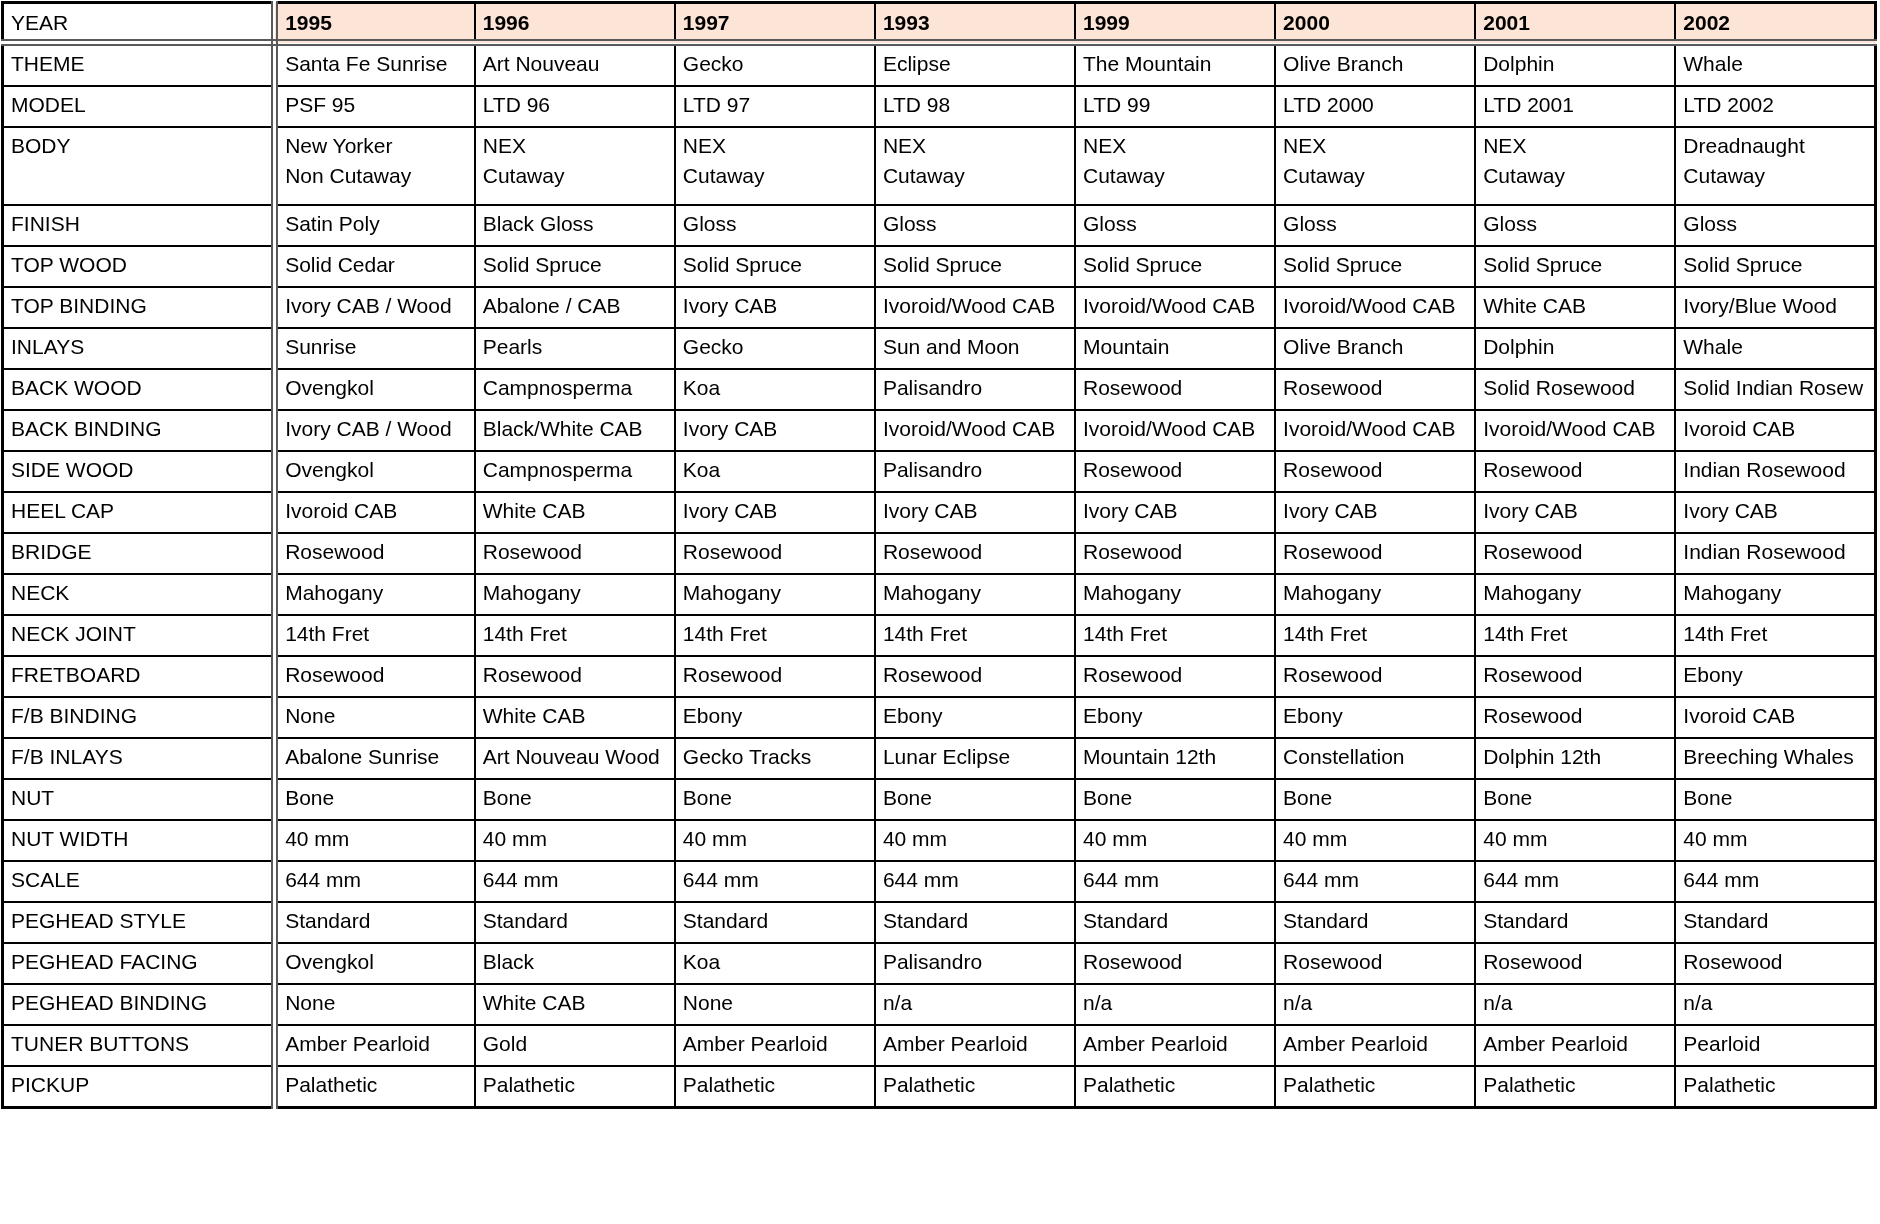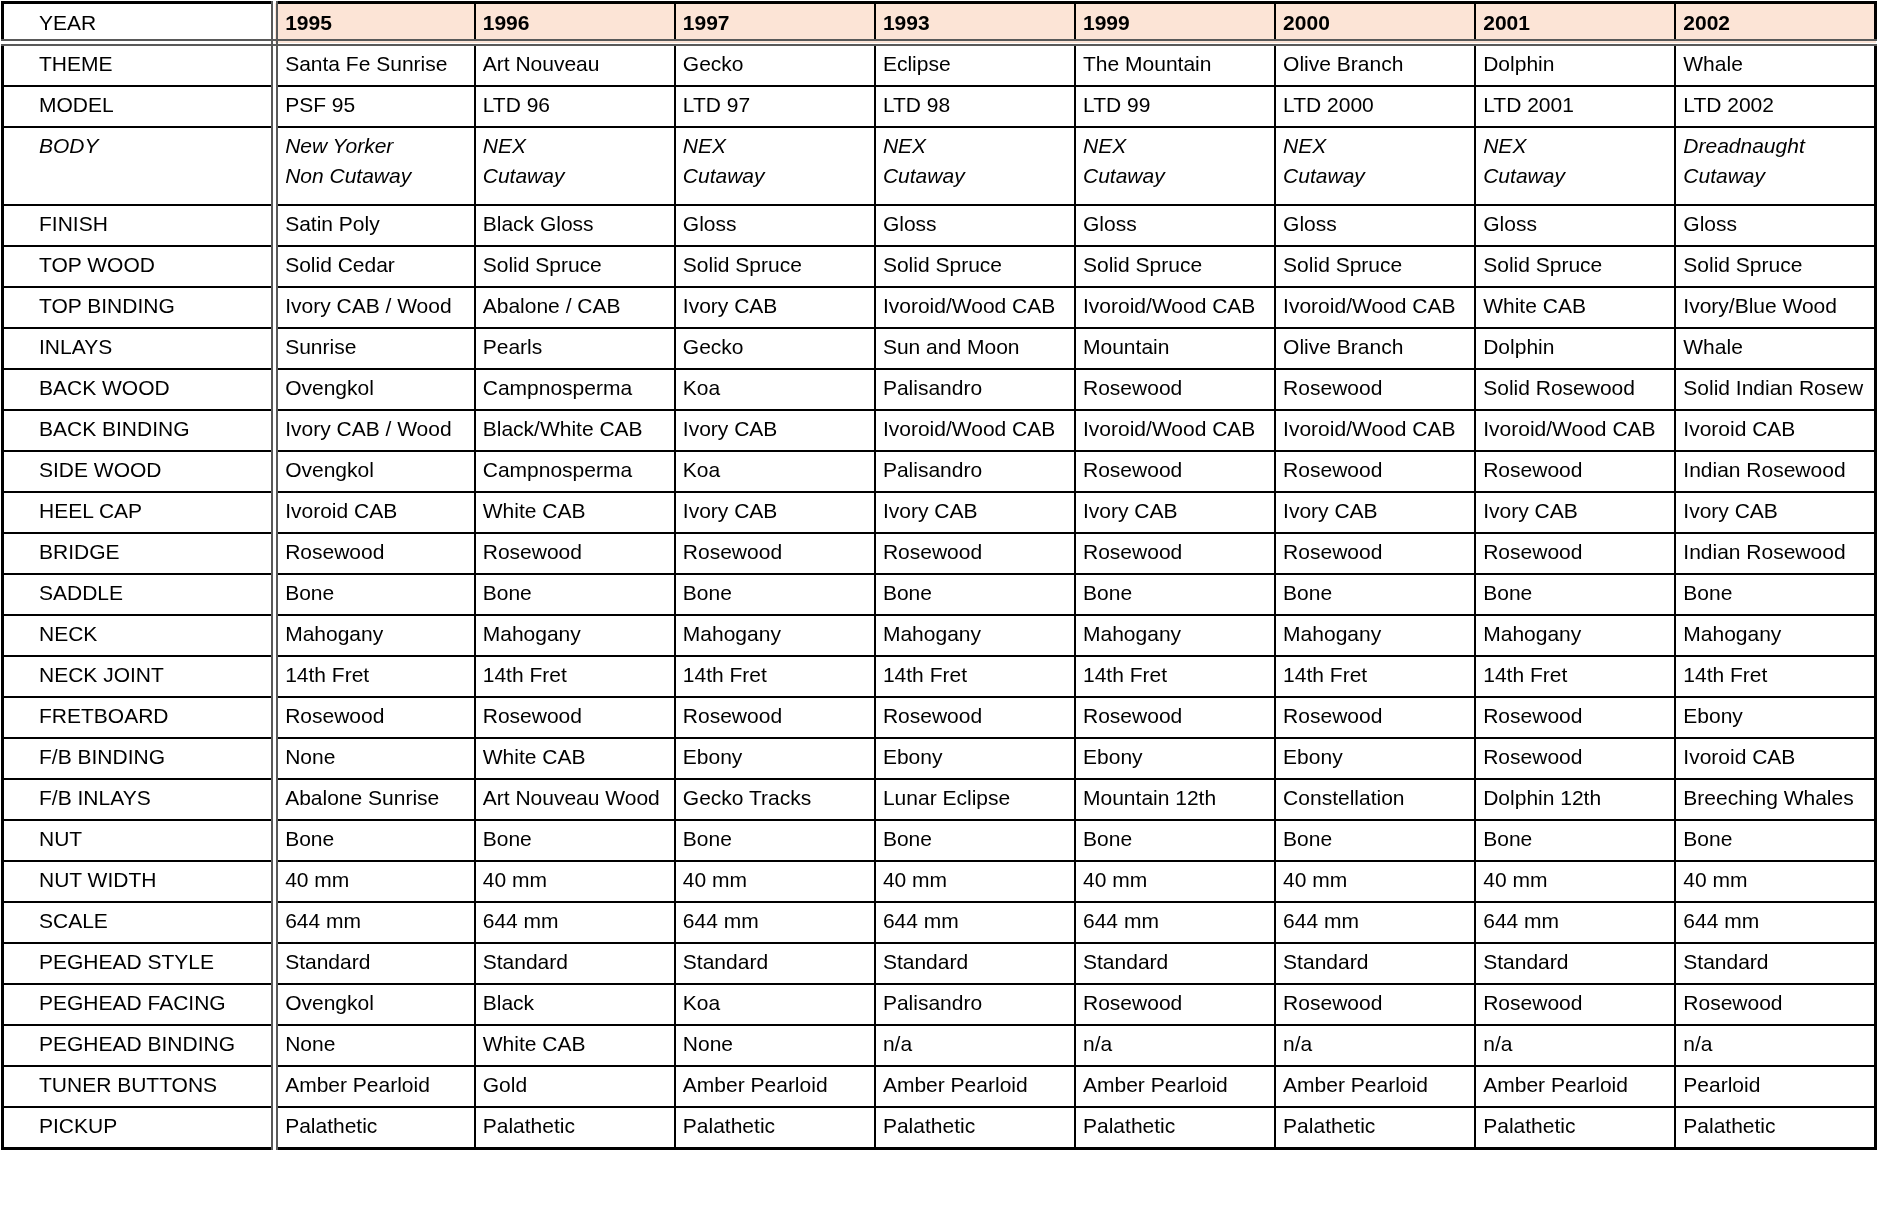--- a/index.html
+++ b/index.html
@@ -25,7 +25,7 @@
     font-size:21px;
   }
   
-  th.label-cell, td.label-cell{border-right:7px double #595959;padding-left:28px;}
+  th.label-cell, td.label-cell{border-right:7px double #595959;}
   
   thead th{border-bottom:7px double #595959;}
   thead th.year-cell{background:var(--header-bg,#fce4d6);font-weight:bold;}

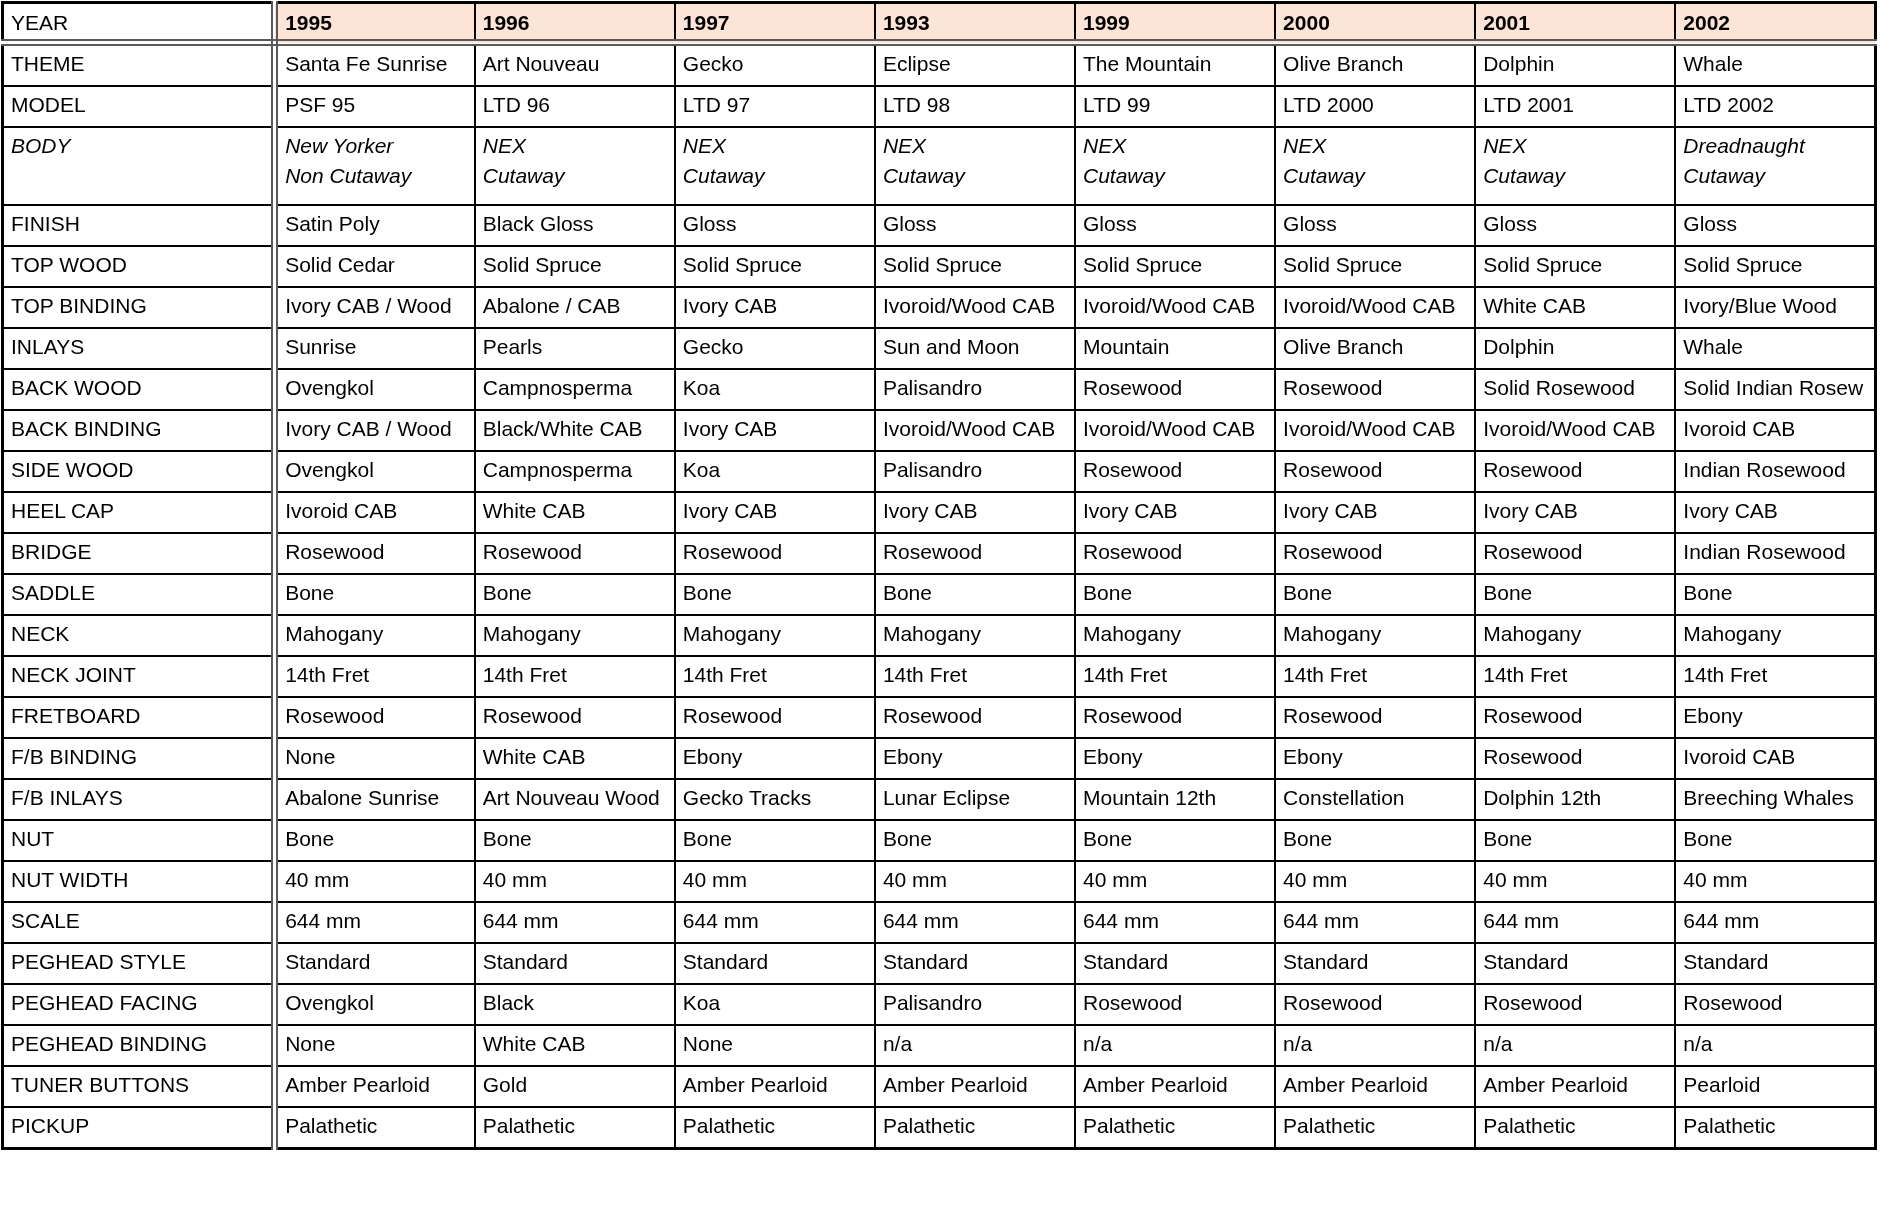--- a/index.html
+++ b/index.html
@@ -37,7 +37,7 @@
     line-height:30px;
   }
   thead .cell{height:32px;line-height:31px;}
-  tr.tall .cell{height:73px;font-style:italic;}
+  tr.tall .cell{height:73px;}
 </style>
 </head>
 <body>

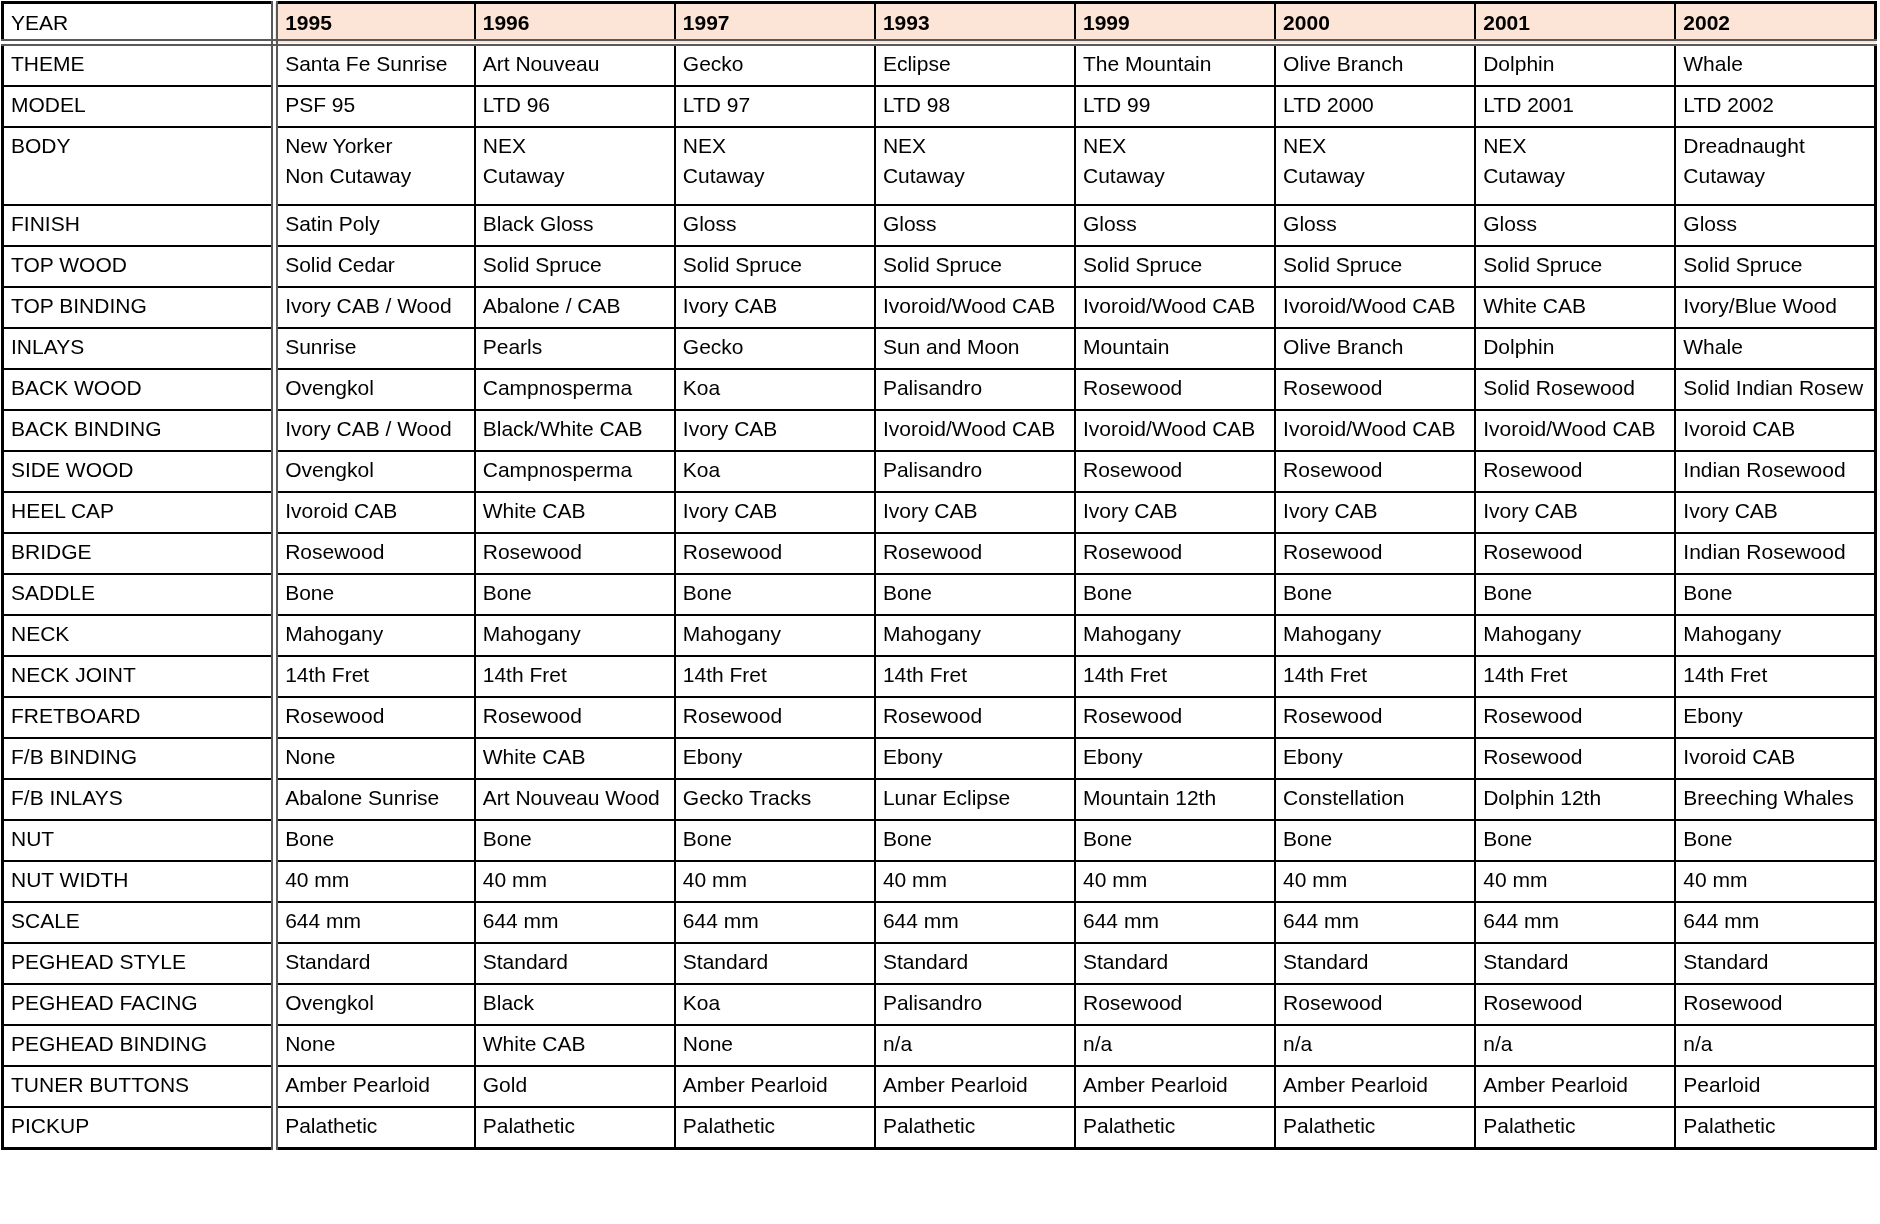--- a/index.html
+++ b/index.html
@@ -447,35 +447,6 @@
       </tr>
       <tr>
         <td class="label-cell">
-          <div class="cell">SADDLE</div>
-        </td>
-        <td class="value-cell">
-          <div class="cell">Bone</div>
-        </td>
-        <td class="value-cell">
-          <div class="cell">Bone</div>
-        </td>
-        <td class="value-cell">
-          <div class="cell">Bone</div>
-        </td>
-        <td class="value-cell">
-          <div class="cell">Bone</div>
-        </td>
-        <td class="value-cell">
-          <div class="cell">Bone</div>
-        </td>
-        <td class="value-cell">
-          <div class="cell">Bone</div>
-        </td>
-        <td class="value-cell">
-          <div class="cell">Bone</div>
-        </td>
-        <td class="value-cell">
-          <div class="cell">Bone</div>
-        </td>
-      </tr>
-      <tr>
-        <td class="label-cell">
           <div class="cell">NECK</div>
         </td>
         <td class="value-cell">

